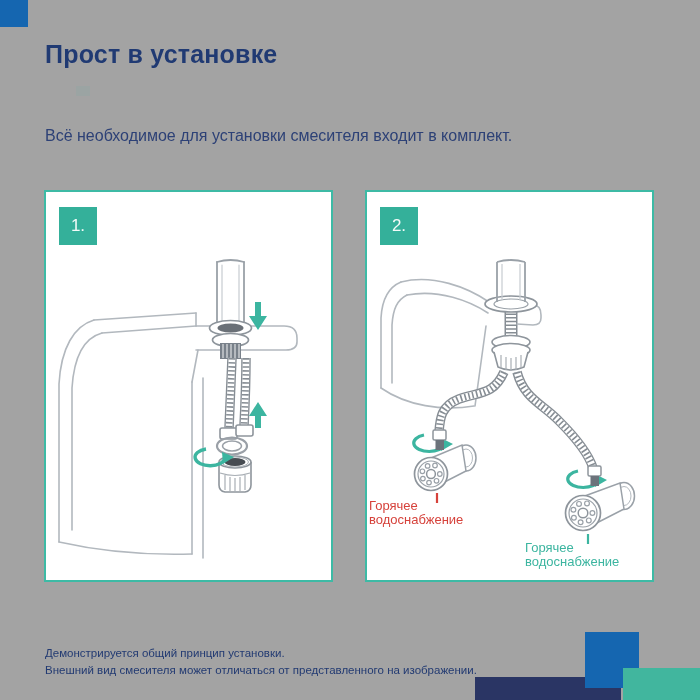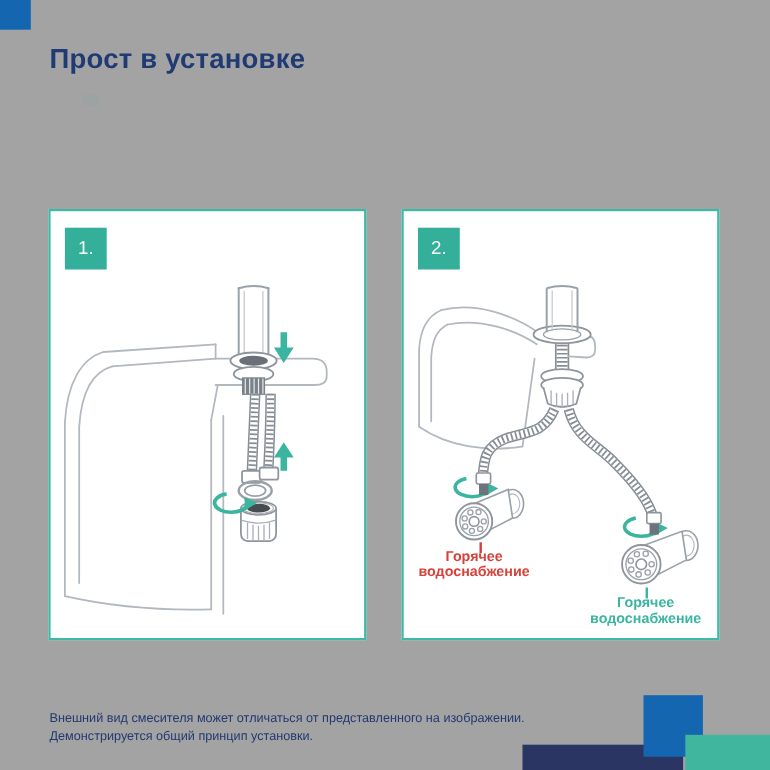--- a/index.html
+++ b/index.html
@@ -44,6 +44,7 @@
   <div class="title-accent"></div>
 
 
+  <div class="subtitle">Всё необходимое для установки смесителя входит в комплект.</div>
 
   <section class="panel panel-1">
     <svg width="285" height="388" viewBox="0 0 285 388">

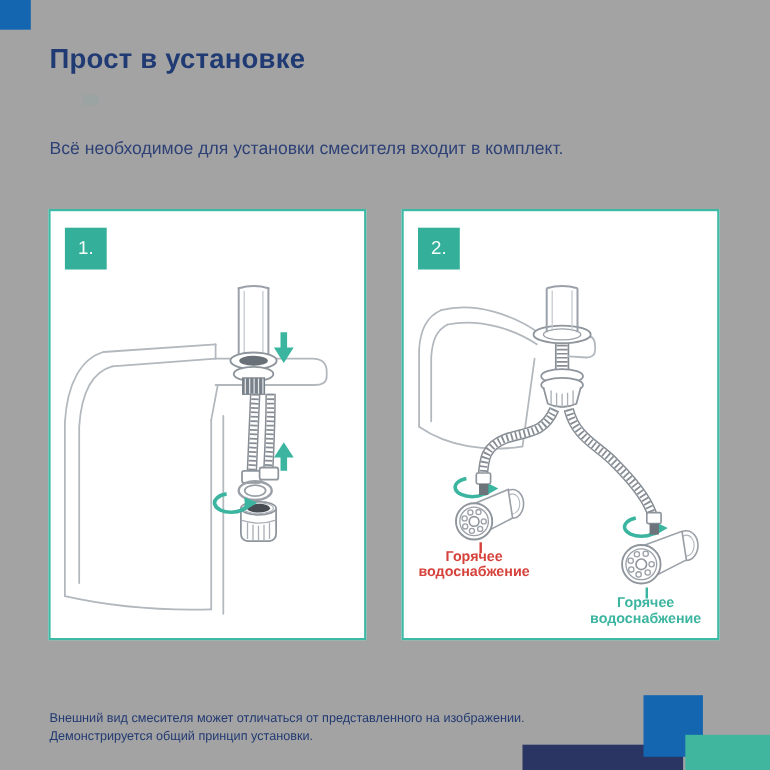--- a/index.html
+++ b/index.html
@@ -23,7 +23,7 @@
   .badge{position:absolute;left:13px;top:15px;width:38px;height:38px;background:#34b09a;
          color:#f4fbf9;font-size:17px;display:flex;align-items:center;justify-content:center;}
   .panel svg{position:absolute;left:0;top:0;}
-  .valve-label{position:absolute;font-size:13px;font-weight:bold;text-align:center;
+  .valve-label{position:absolute;font-size:13px;font-weight:normal;text-align:left;
                line-height:13.5px;white-space:nowrap;}
   .hot-label{left:2px;top:307px;width:124px;color:#d6423b;}
   .cold-label{left:158px;top:349px;width:124px;color:#3cb5a0;}

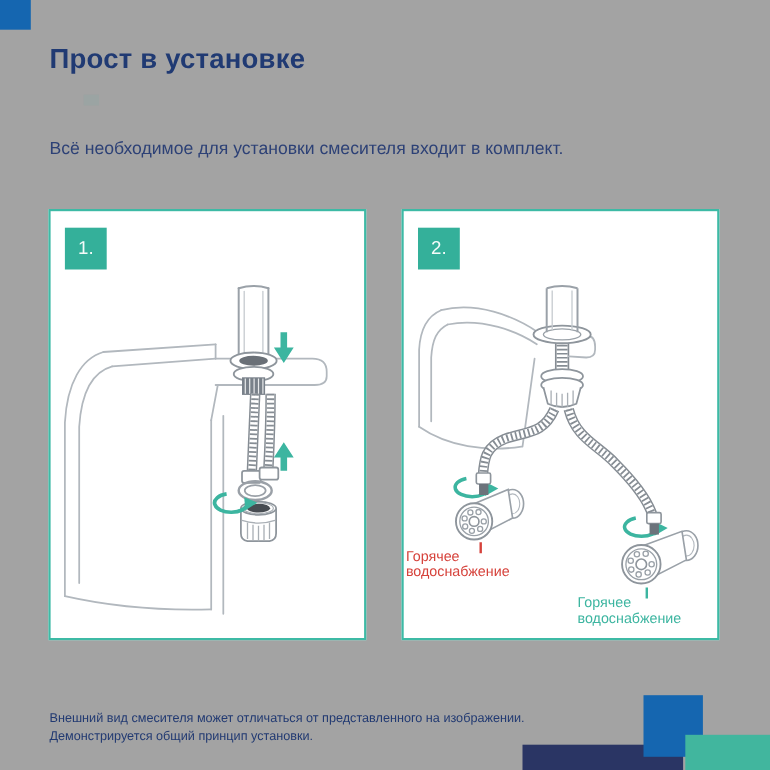--- a/index.html
+++ b/index.html
@@ -219,8 +219,8 @@
   </section>
 
   <div class="footer-note">
+    <div>Демонстрируется общий принцип установки.</div>
     <div>Внешний вид смесителя может отличаться от представленного на изображении.</div>
-    <div>Демонстрируется общий принцип установки.</div>
   </div>
 
   <div class="sq deco-navy"></div>

